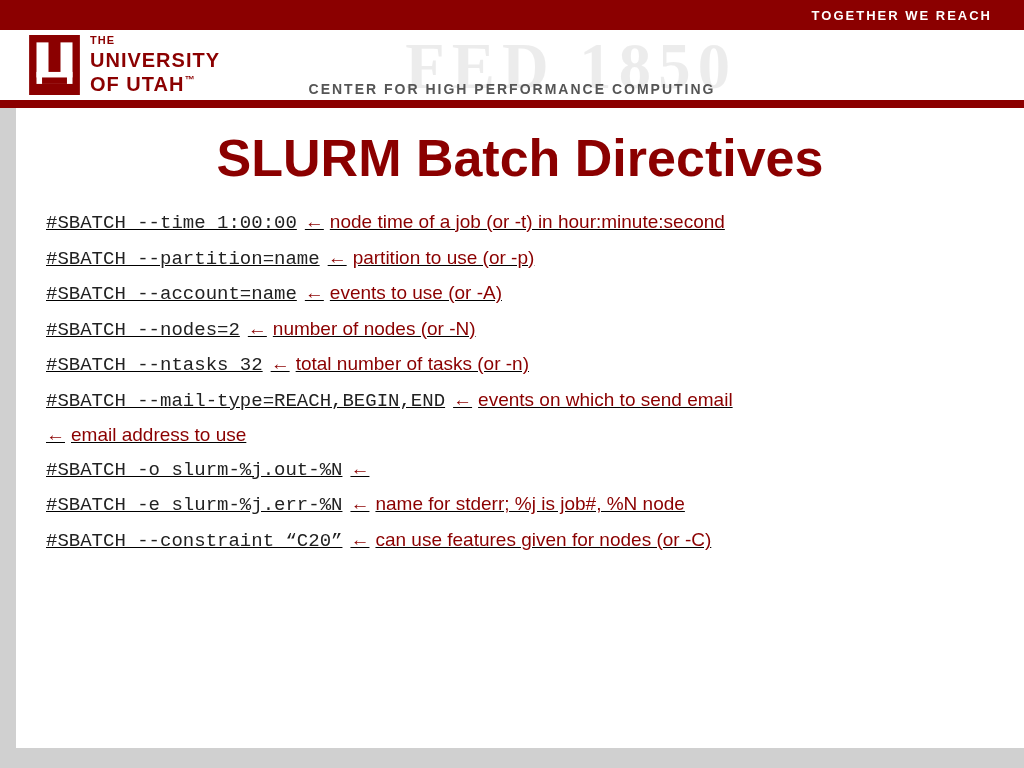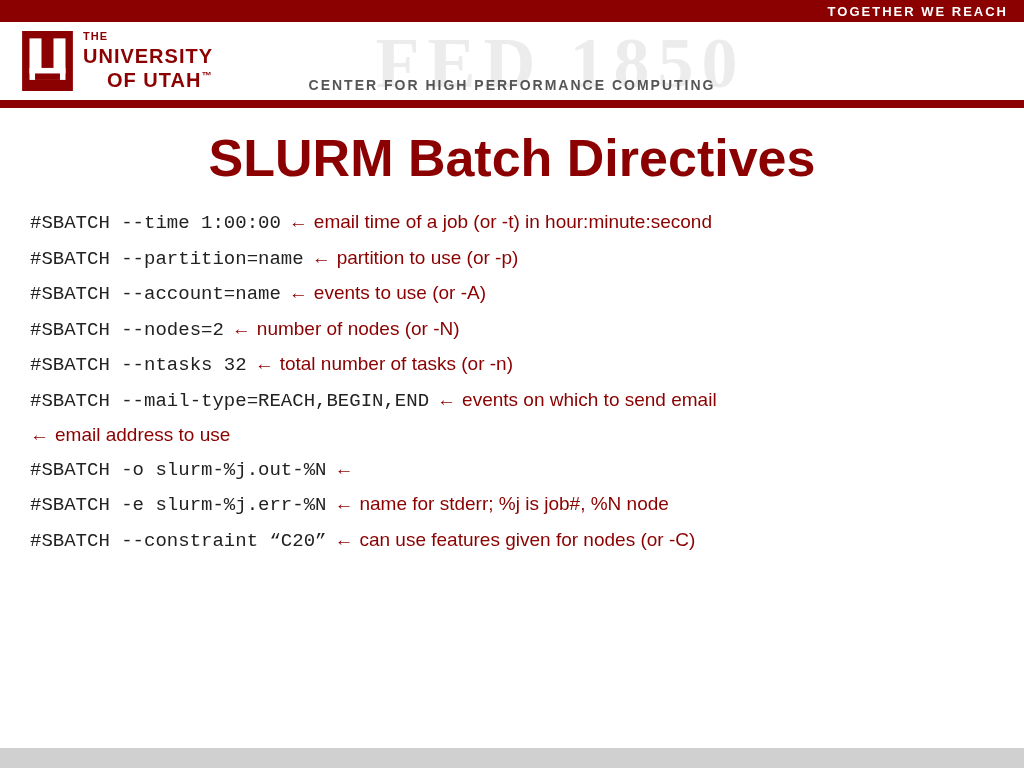--- a/index.html
+++ b/index.html
@@ -24,11 +24,11 @@
 
     .header-top {
       background: #8b0000;
-      height: 22px;
+      height: 30px;
       display: flex;
       align-items: center;
       justify-content: flex-end;
-      padding-right: 16px;
+      padding-right: 32px;
     }
 
     .together-we-reach {

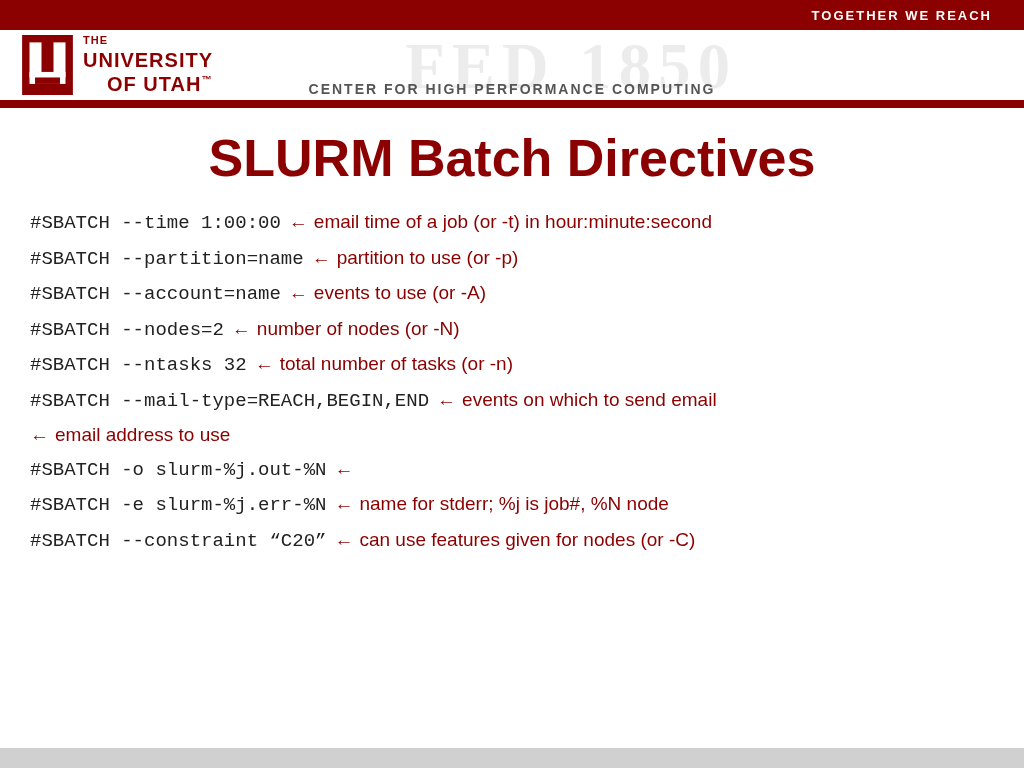--- a/index.html
+++ b/index.html
@@ -61,7 +61,7 @@
     .logo-area {
       display: flex;
       align-items: center;
-      padding-left: 20px;
+      padding-left: 27px;
       z-index: 2;
     }
 

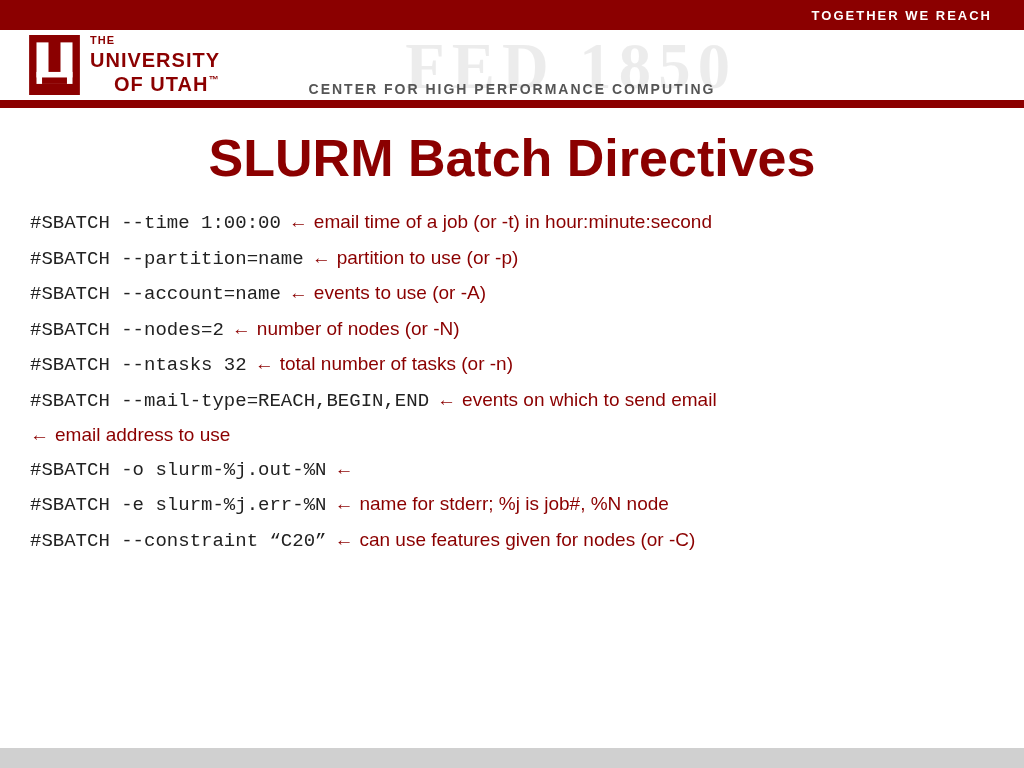--- a/index.html
+++ b/index.html
@@ -101,7 +101,6 @@
       font-weight: bold;
       color: #8b0000;
       letter-spacing: 1px;
-      margin-left: 24px;
     }
 
     .university-text .tm {

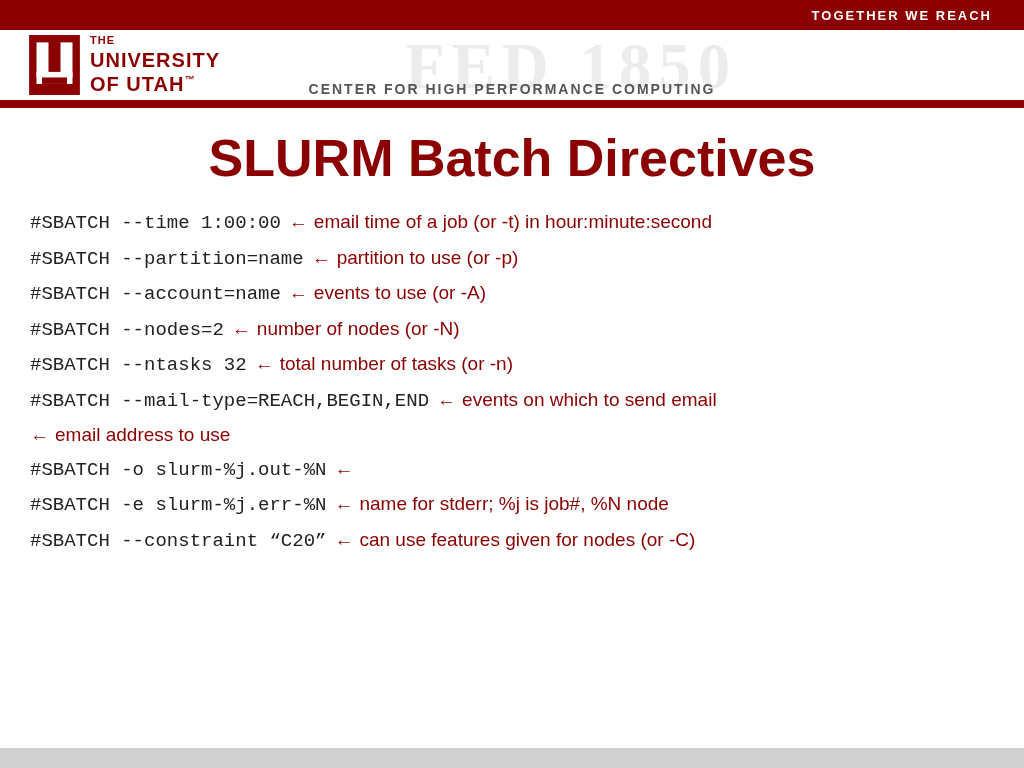--- a/index.html
+++ b/index.html
@@ -134,6 +134,7 @@
       background: #fff;
       padding: 20px 30px 20px 30px;
       min-height: 640px;
+      margin-left: 16px;
     }
 
     .slide-title {

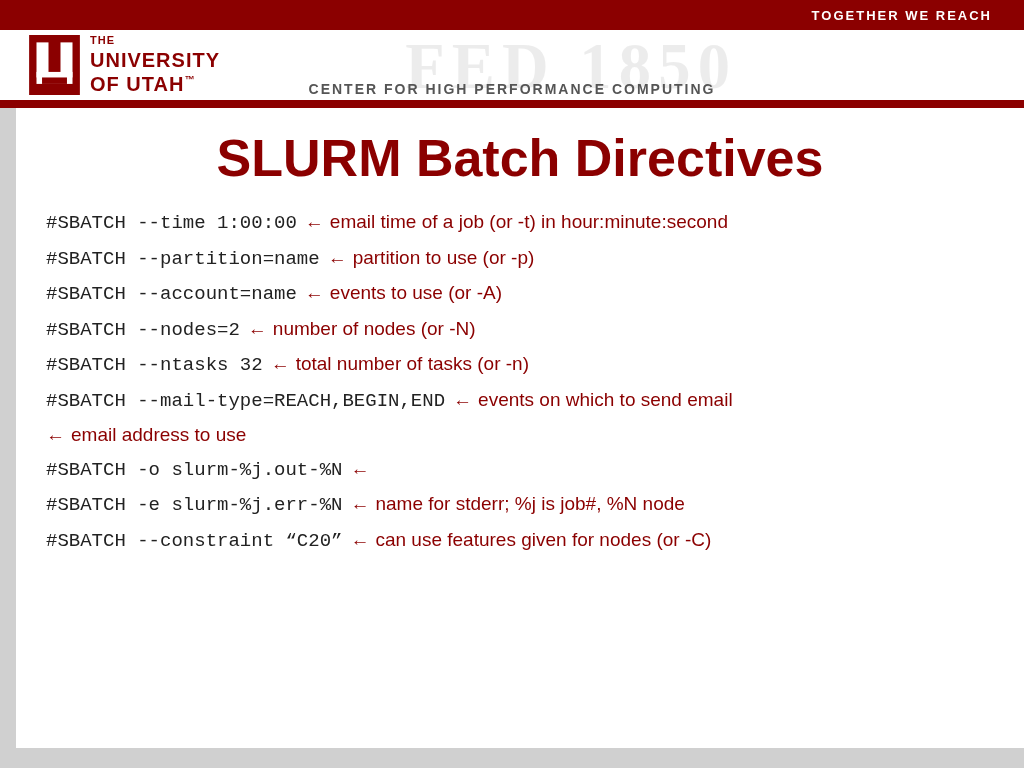--- a/index.html
+++ b/index.html
@@ -149,6 +149,7 @@
     .directives-list {
       list-style: none;
       padding: 0;
+      text-decoration: underline;
     }
 
     .directive-item {

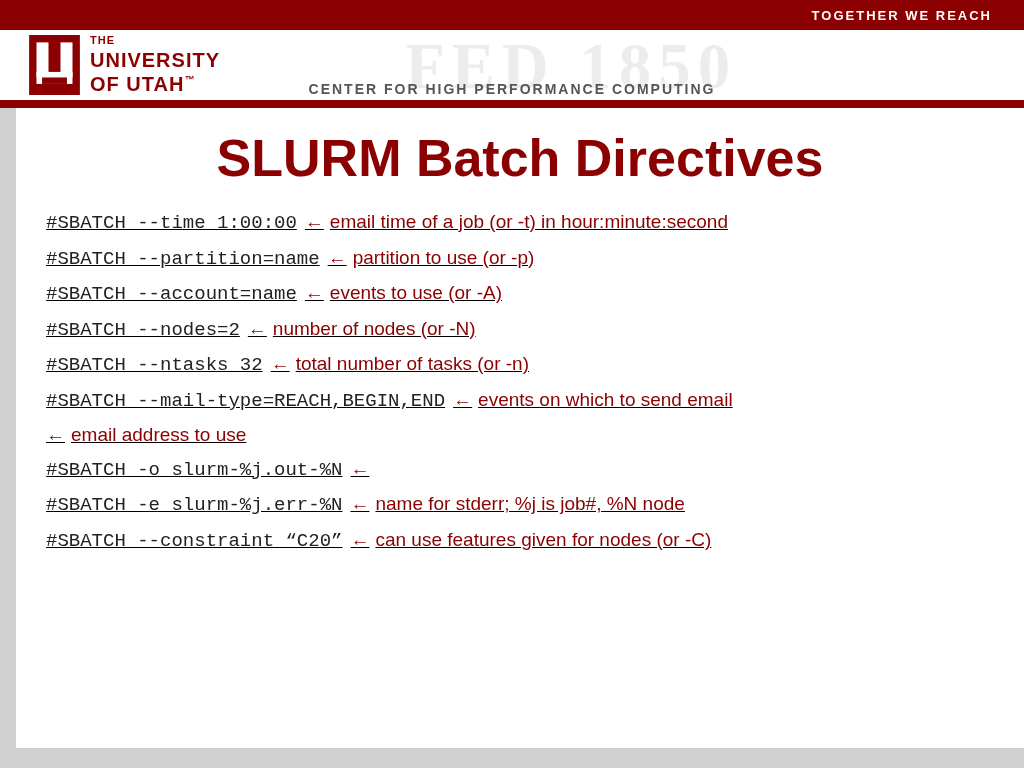--- a/index.html
+++ b/index.html
@@ -230,7 +230,7 @@
   <li class="directive-item">
         <span class="directive-code">#SBATCH --time 1:00:00</span>
         <span class="directive-arrow"> ← </span>
-        <span class="directive-desc">email time of a job (or -t) in hour:minute:second</span>
+        <span class="directive-desc">node time of a job (or -t) in hour:minute:second</span>
       </li>
       <li class="directive-item">
         <span class="directive-code">#SBATCH --partition=name</span>

